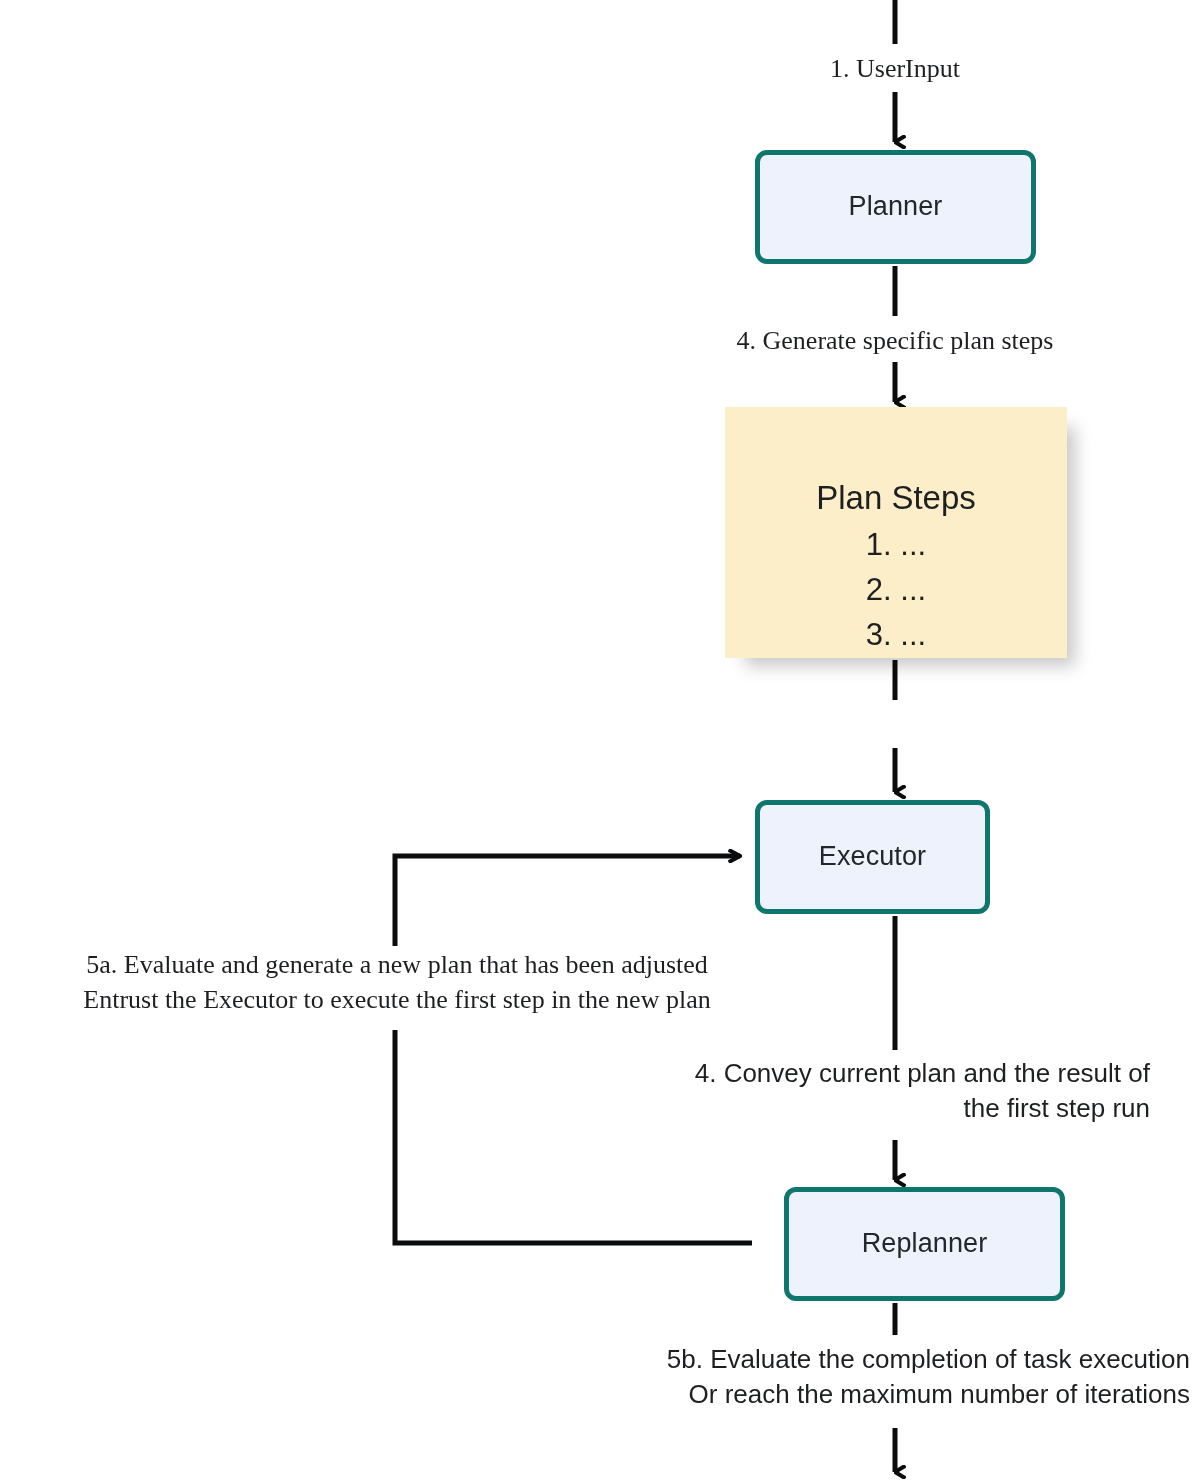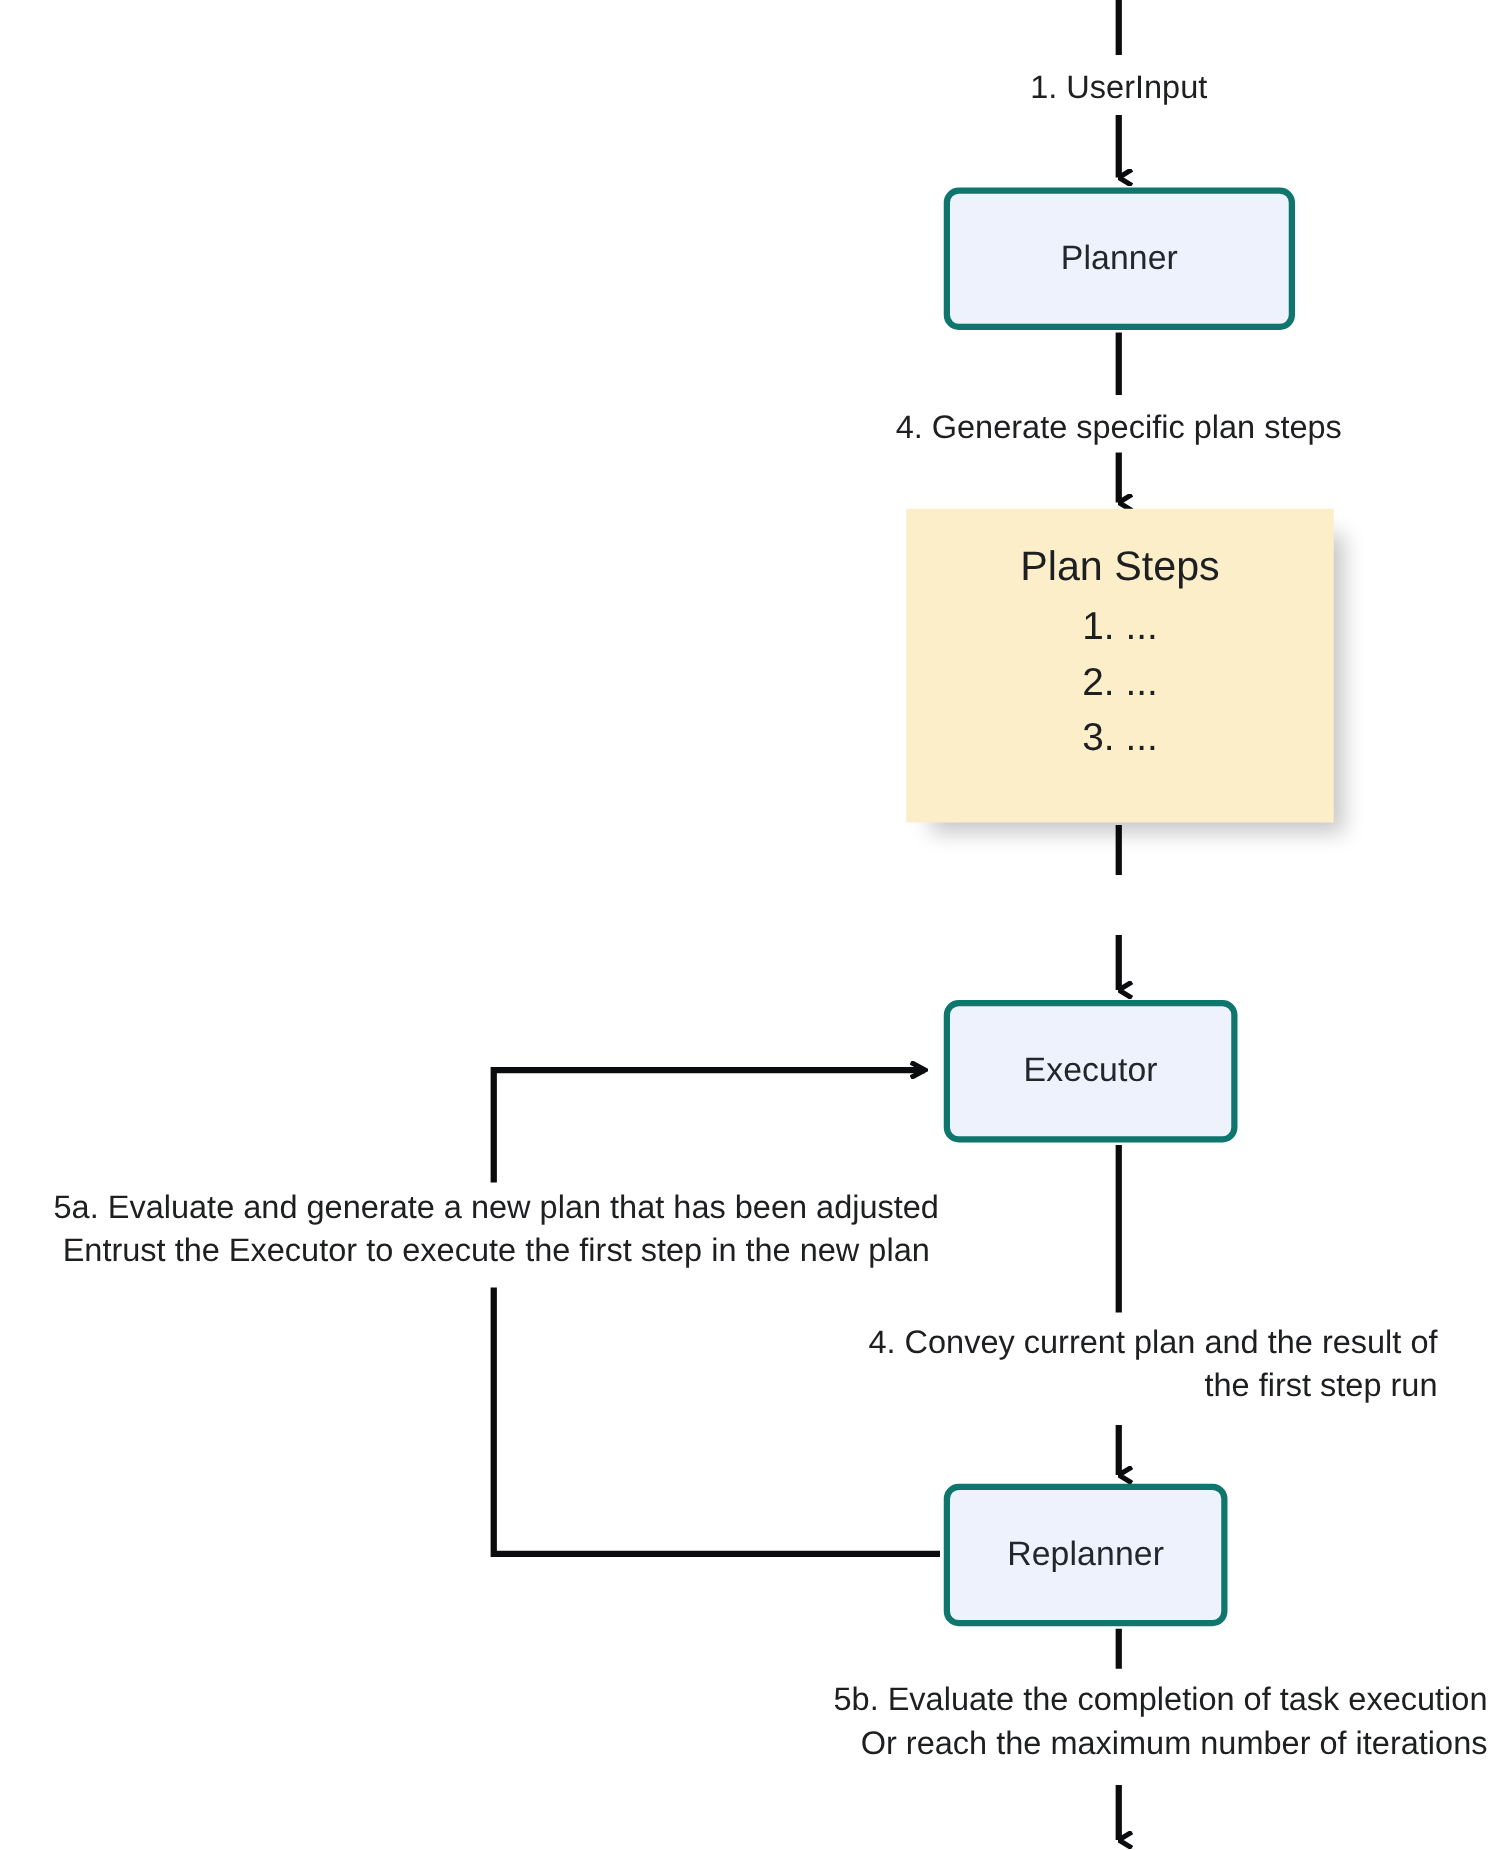--- a/index.html
+++ b/index.html
@@ -79,7 +79,7 @@
     z-index: 4;
     background: #ffffff;
   }
-  .edge-label.center { text-align: center; }
+  .edge-label.center { text-align: center; font-family: Liberation Serif, serif; }
   .edge-label.right  { text-align: right; }
 </style>
 </head>

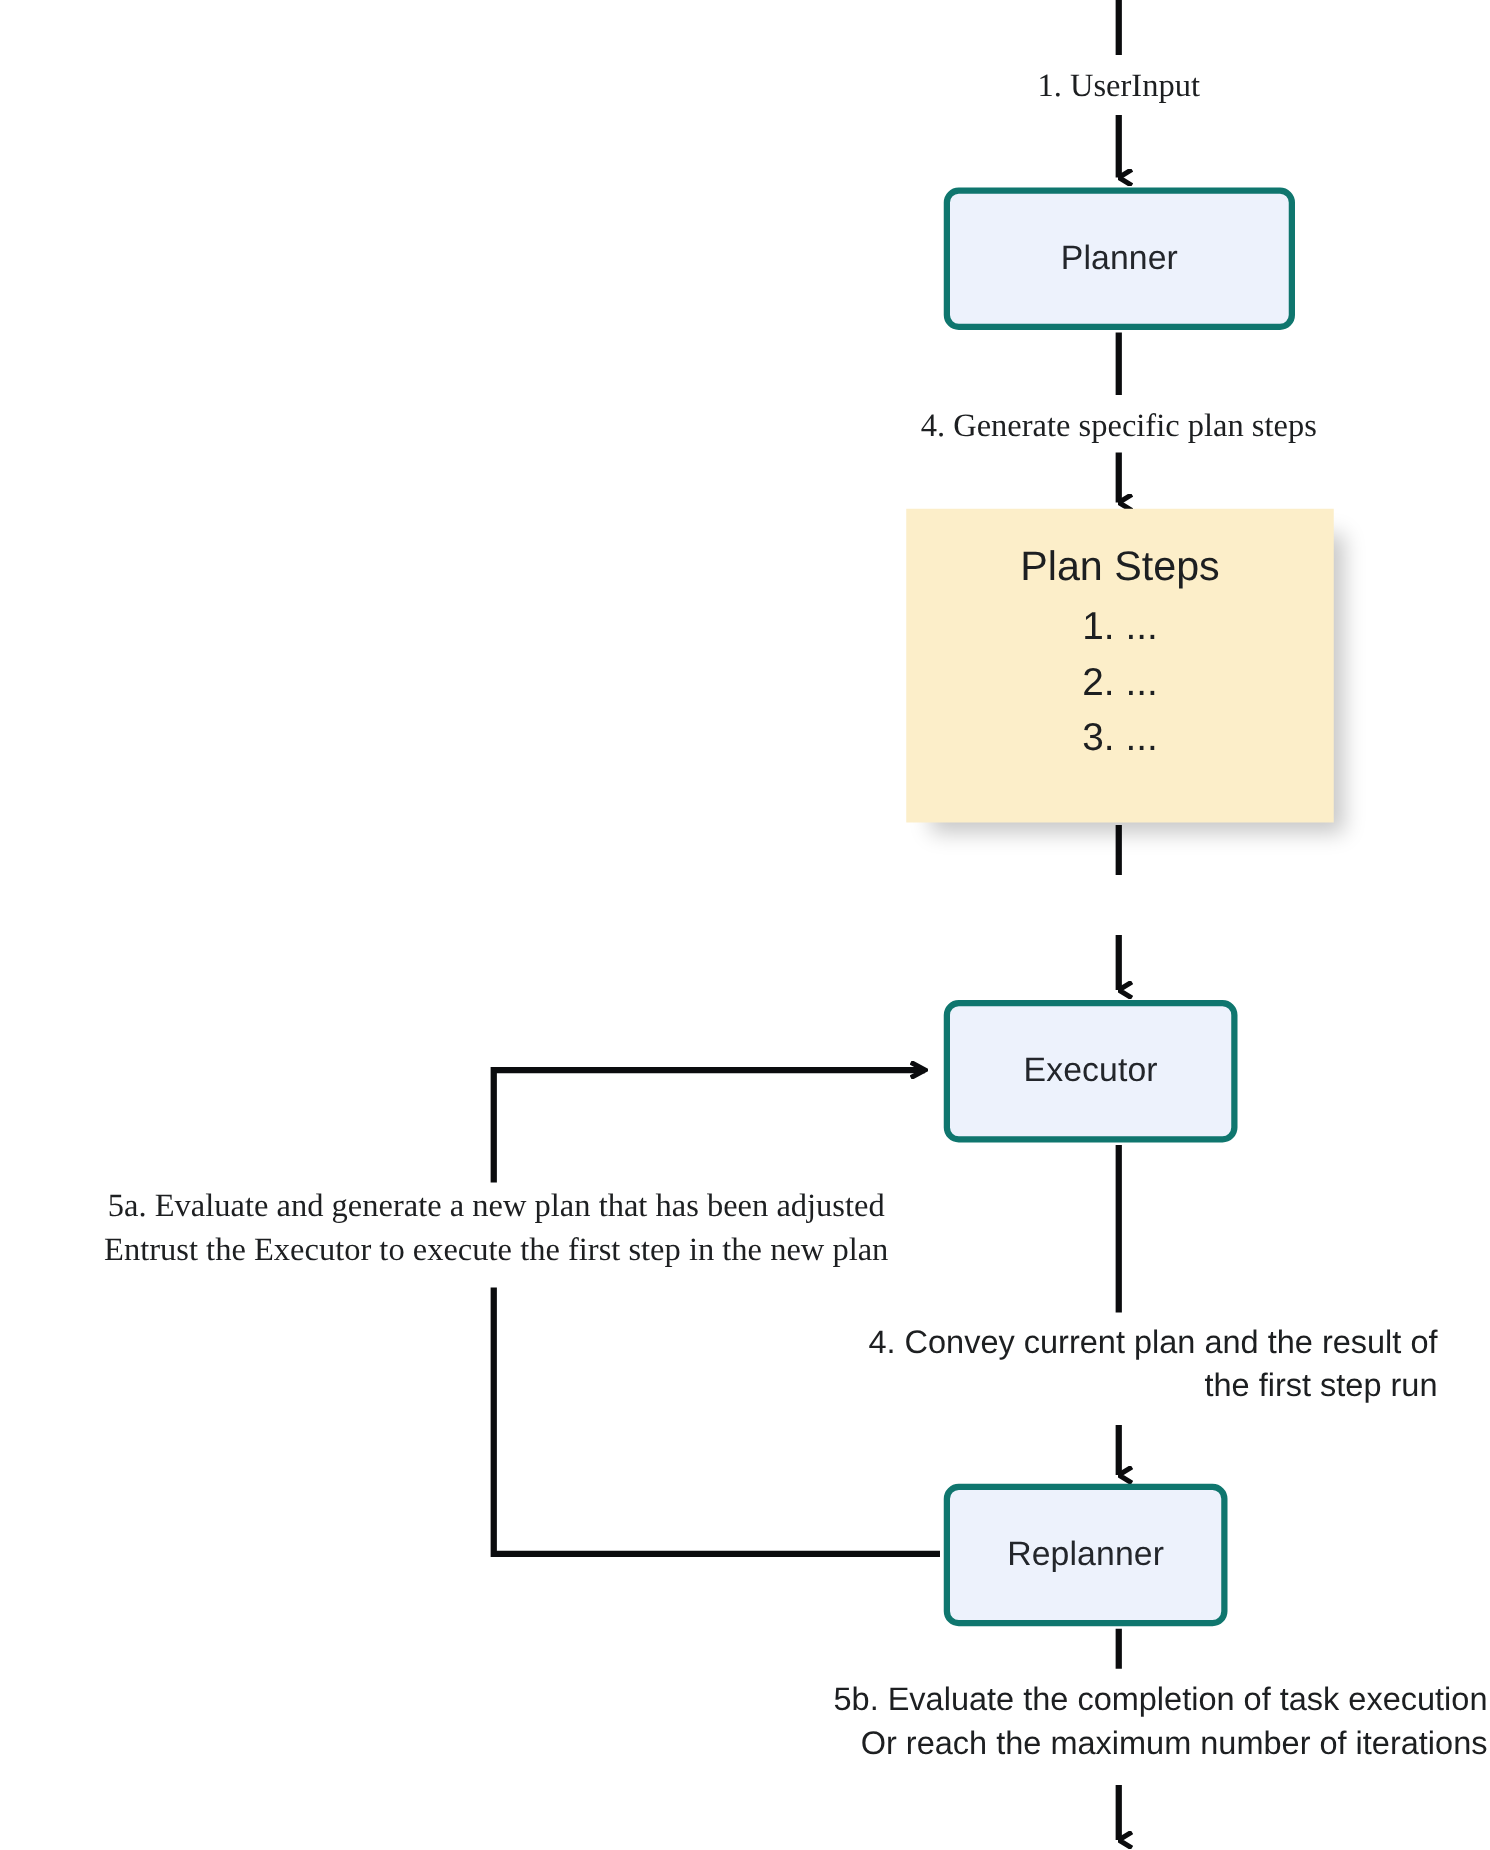--- a/index.html
+++ b/index.html
@@ -54,7 +54,7 @@
     box-shadow: 14px 14px 16px -6px rgba(0,0,0,0.22);
     flex-direction: column;
     align-items: center;
-    justify-content: flex-start;
+    justify-content: flex-end;
     padding-top: 26px;
   }
   .note-title {

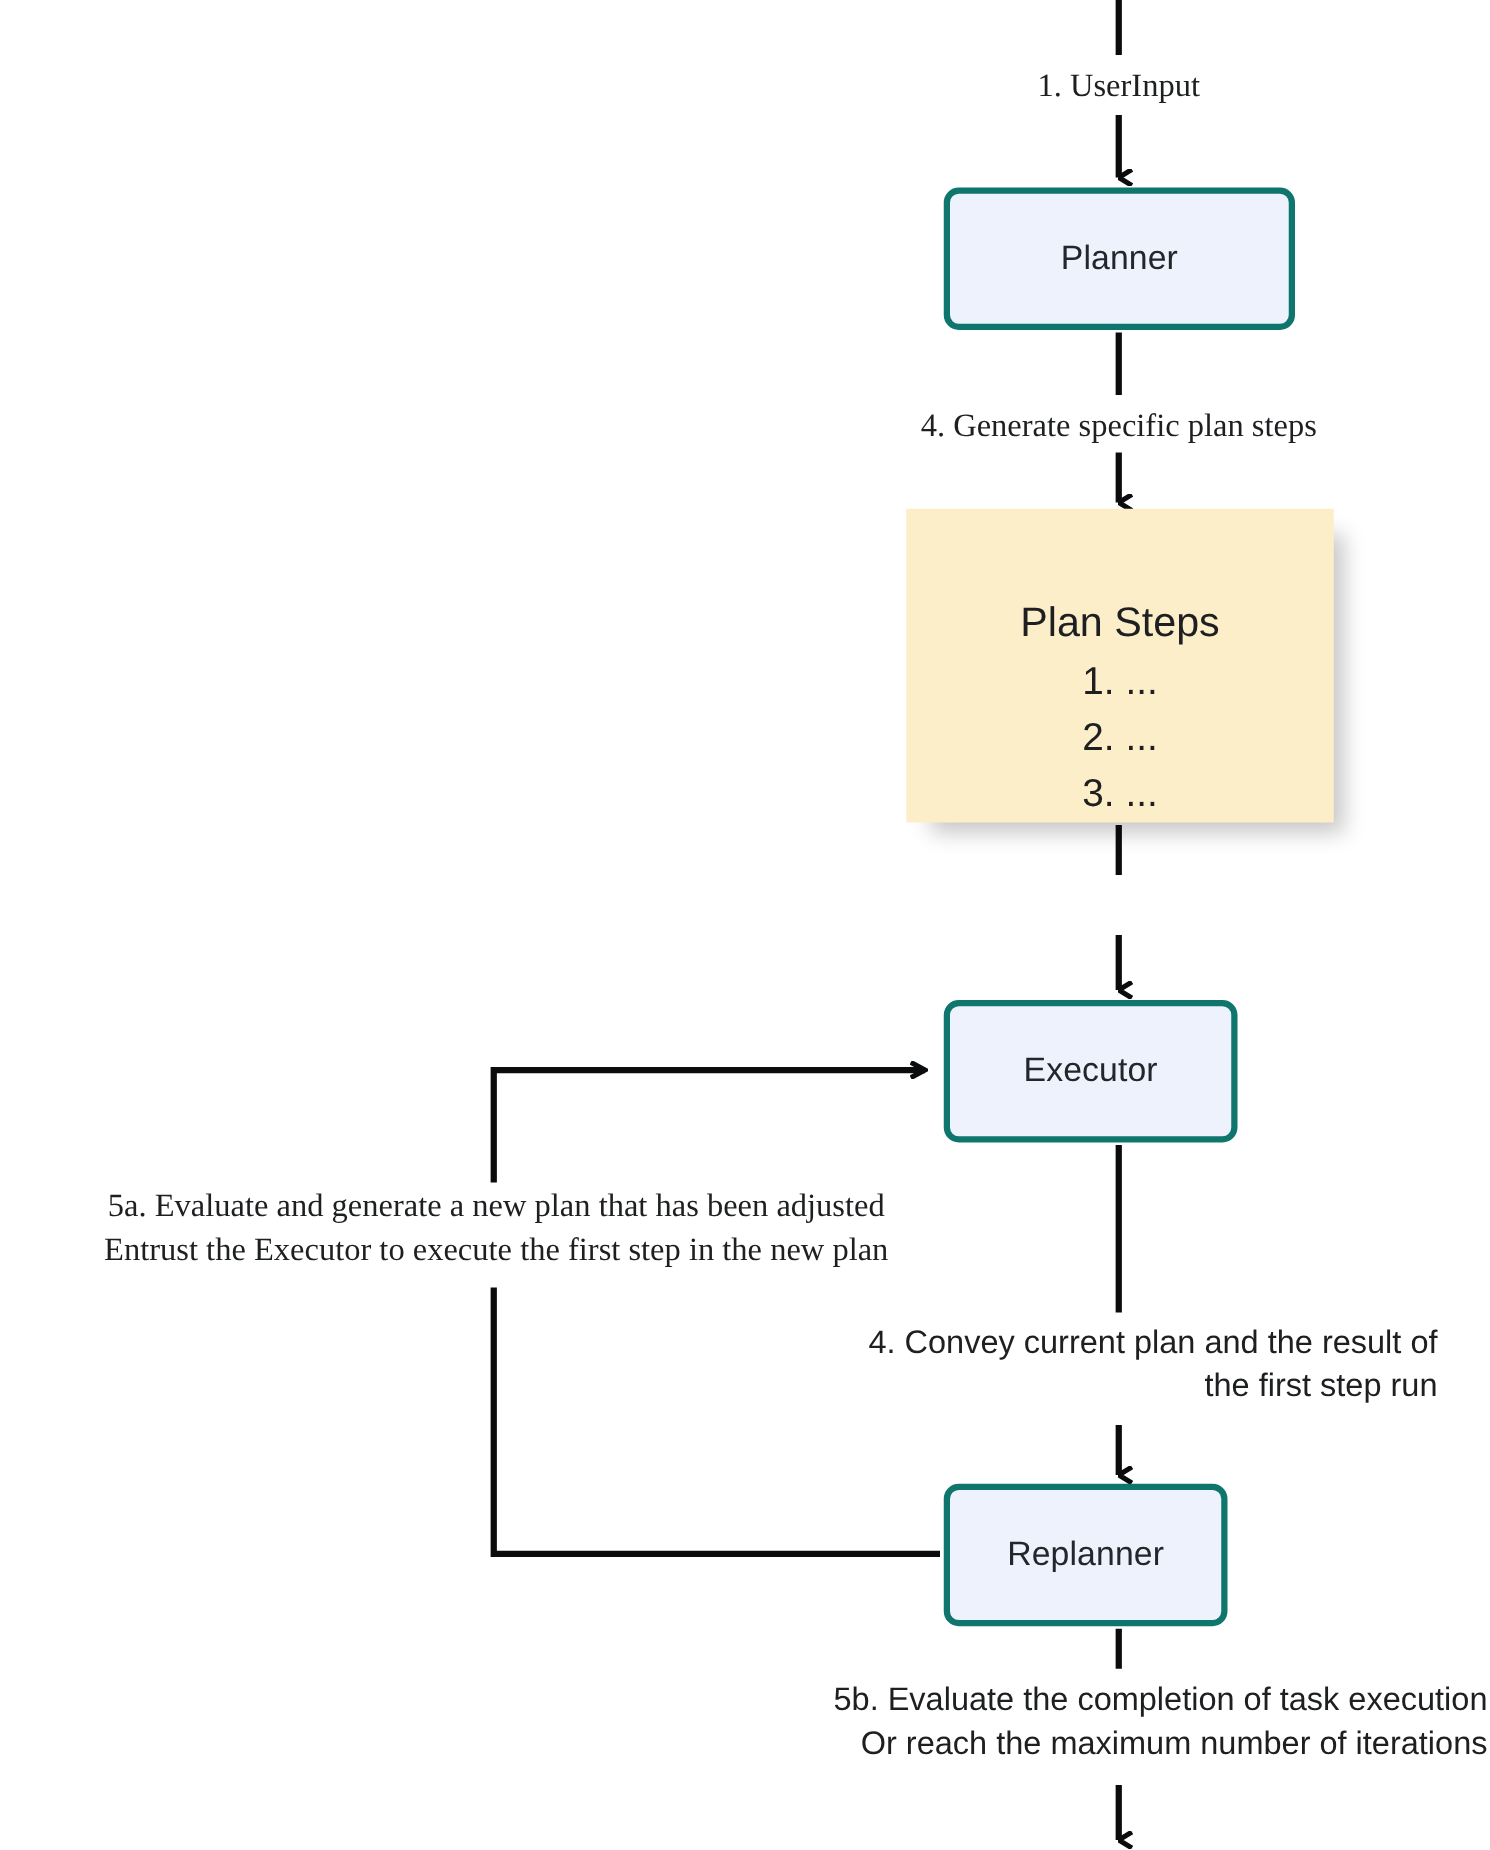--- a/index.html
+++ b/index.html
@@ -139,7 +139,7 @@
     <span class="node-label">Executor</span>
   </div>
 
-  <div class="node node-proc" style="left:755px; top:1187px; width:227px; height:114px;">
+  <div class="node node-proc" style="left:784px; top:1187px; width:281px; height:114px;">
     <span class="node-label">Replanner</span>
   </div>
 

